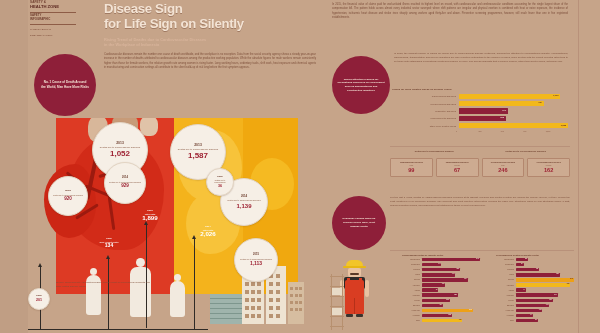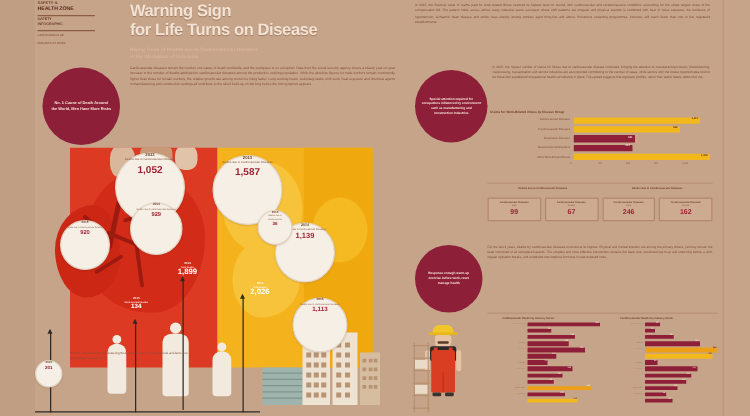--- a/index.html
+++ b/index.html
@@ -194,7 +194,7 @@
   </div>
 
   <div class="header">
-    <div class="h-title">Warning Sign</div>
+    <div class="h-title">Disease Sign</div>
     <div class="h-title">for Life Turns on Disease</div>
     <div class="h-sub">
       <span>Rising Trend of Deaths due to Cardiovascular Diseases</span>

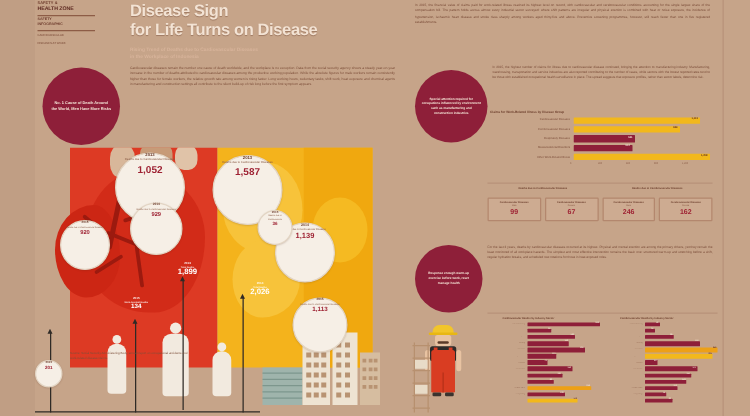--- a/index.html
+++ b/index.html
@@ -195,7 +195,7 @@
 
   <div class="header">
     <div class="h-title">Disease Sign</div>
-    <div class="h-title">for Life Turns on Disease</div>
+    <div class="h-title">for Life Sign on Silently</div>
     <div class="h-sub">
       <span>Rising Trend of Deaths due to Cardiovascular Diseases</span>
       <span class="s2">in the Workplace of Indonesia</span>

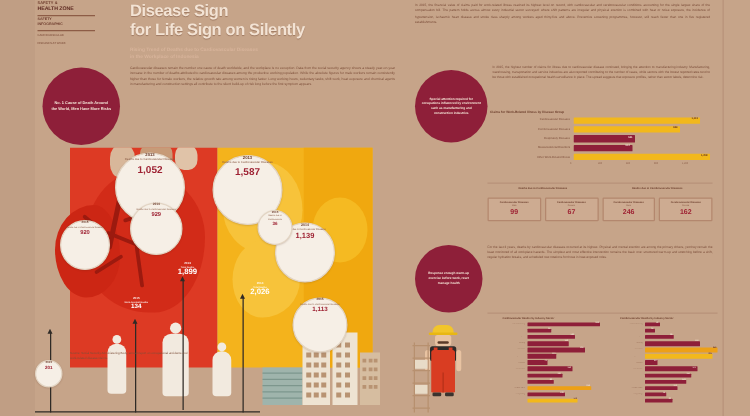--- a/index.html
+++ b/index.html
@@ -80,7 +80,7 @@
 
   
   .bub{position:absolute;border-radius:50%;background:#f6efe6;border:.7px solid #e3d5c4;
-       display:flex;flex-direction:column;align-items:center;justify-content:flex-start;text-align:center;
+       display:flex;flex-direction:column;align-items:center;justify-content:center;text-align:center;
        box-shadow:0 .5px 1.4px rgba(80,40,25,.22);}
   .bub .yr{font-size:3.4px;font-weight:bold;color:#6b3b2b;line-height:1;}
   .bub .lbl{font-size:2.3px;color:#8a5b45;line-height:1.3;margin-top:1px;padding:0 4px;}

